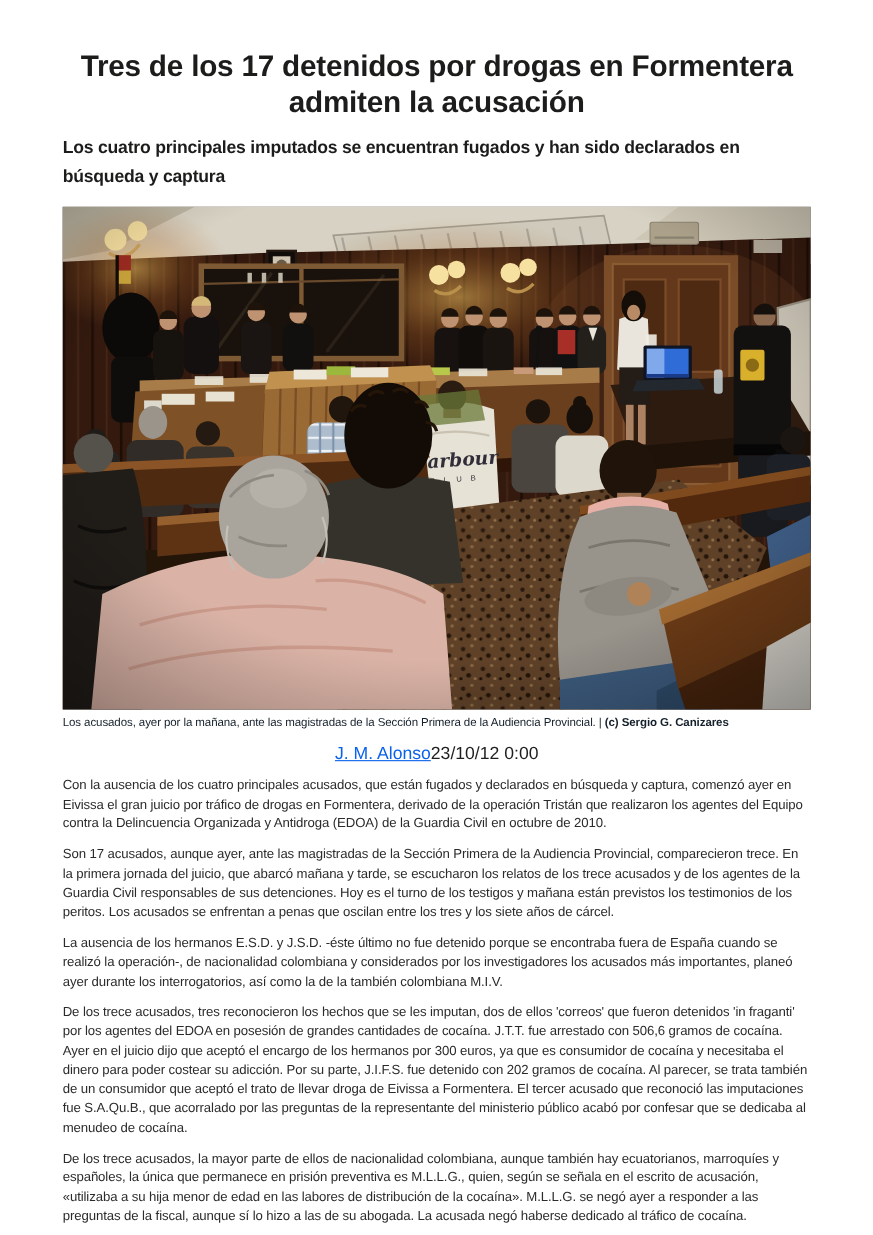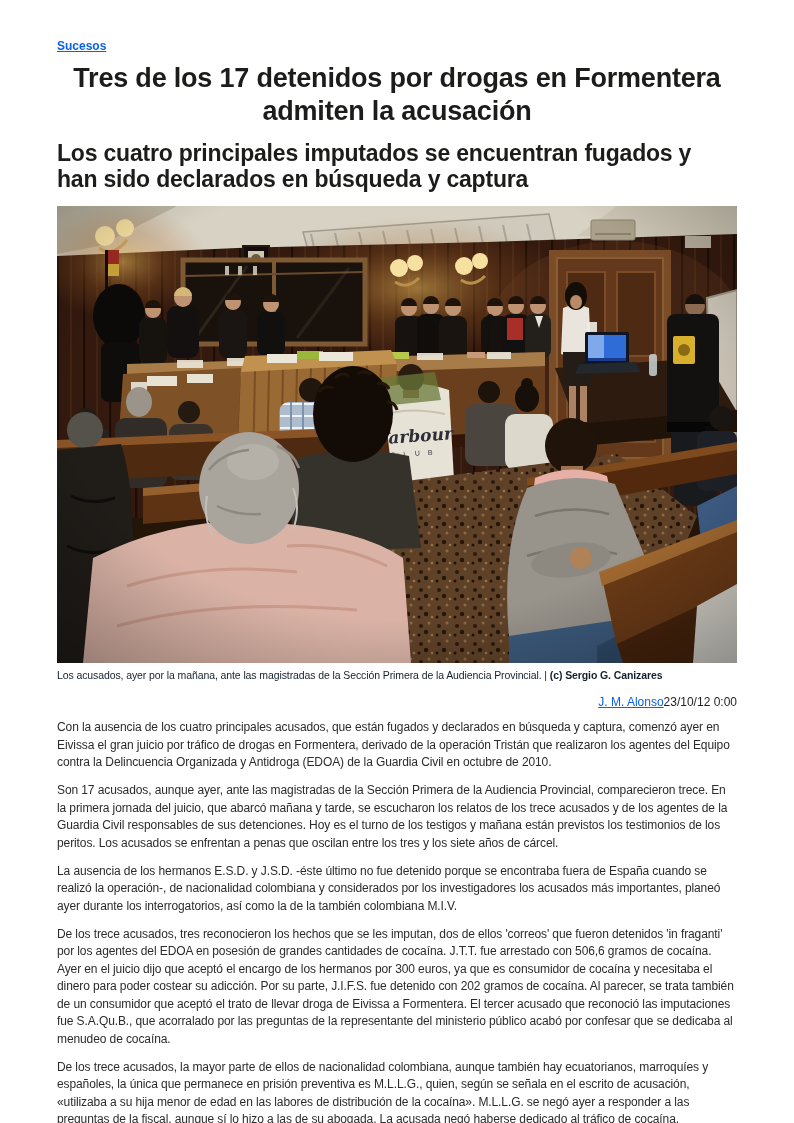--- a/index.html
+++ b/index.html
@@ -46,9 +46,6 @@
 
 <div class="page">
 
-  <div class="category">
-    <a>Sucesos</a>
-  </div>
 
   <h1 class="headline">Tres de los 17 detenidos por drogas en Formentera admiten la acusación</h1>
 

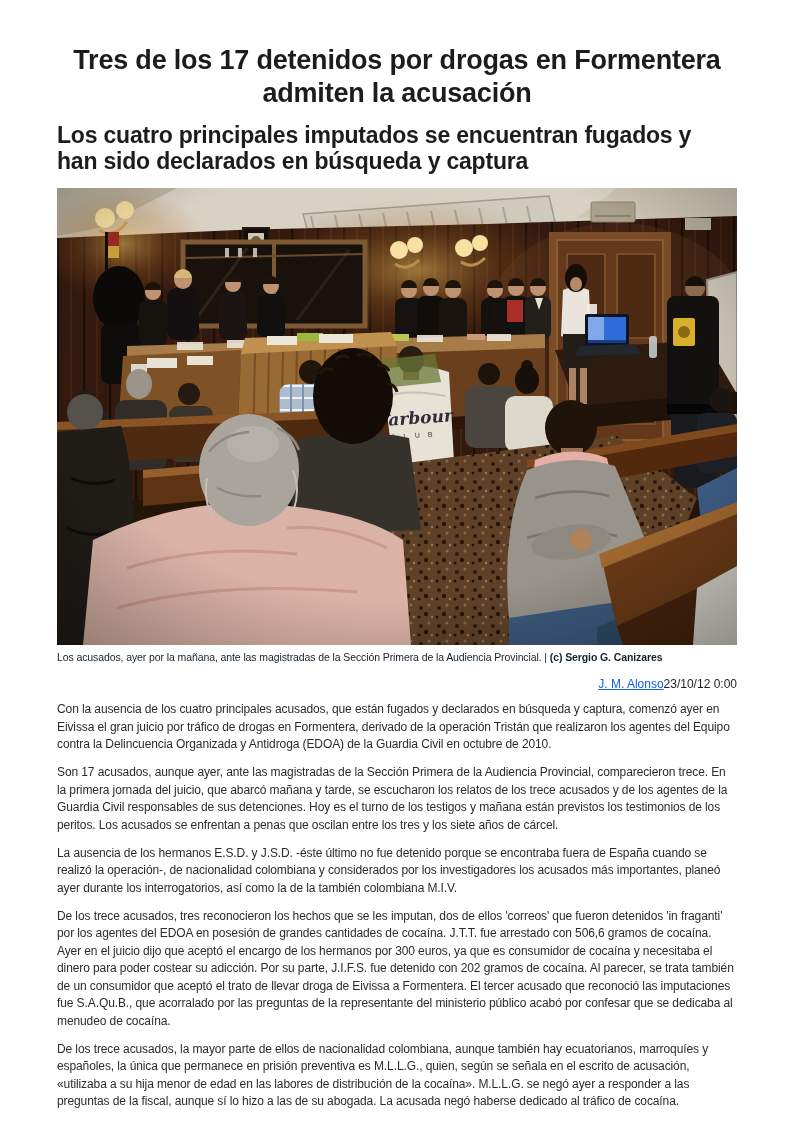--- a/index.html
+++ b/index.html
@@ -21,7 +21,7 @@
   }
   h2.subheadline {
     margin-top:12px;
-    font-size:23px; line-height:26px; font-weight:bold;
+    font-size:16px; line-height:26px; font-weight:bold;
     color:#1c1c1a; letter-spacing:-0.2px;
   }
   figure.photo { margin-top:14px; width:647px; }

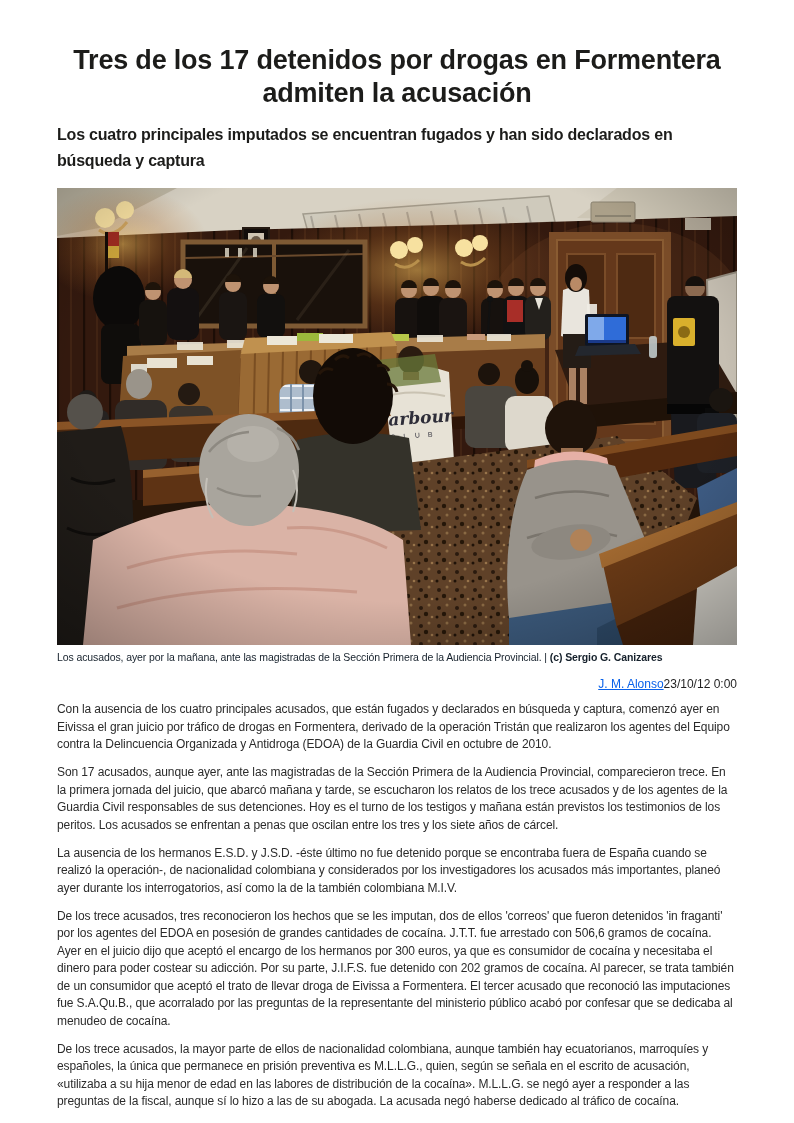--- a/index.html
+++ b/index.html
@@ -32,7 +32,7 @@
   }
   figcaption .credit { font-weight:bold; }
   .byline {
-    margin-top:13px; text-align:right; font-size:12px; color:#1f1f1f;
+    margin-top:13px; text-align:center; font-size:16px; color:#1f1f1f;
   }
   .byline a { color:#0a62ea; text-decoration:underline; font-weight:normal; cursor:pointer; }
   .body-text { margin-top:10px; }

